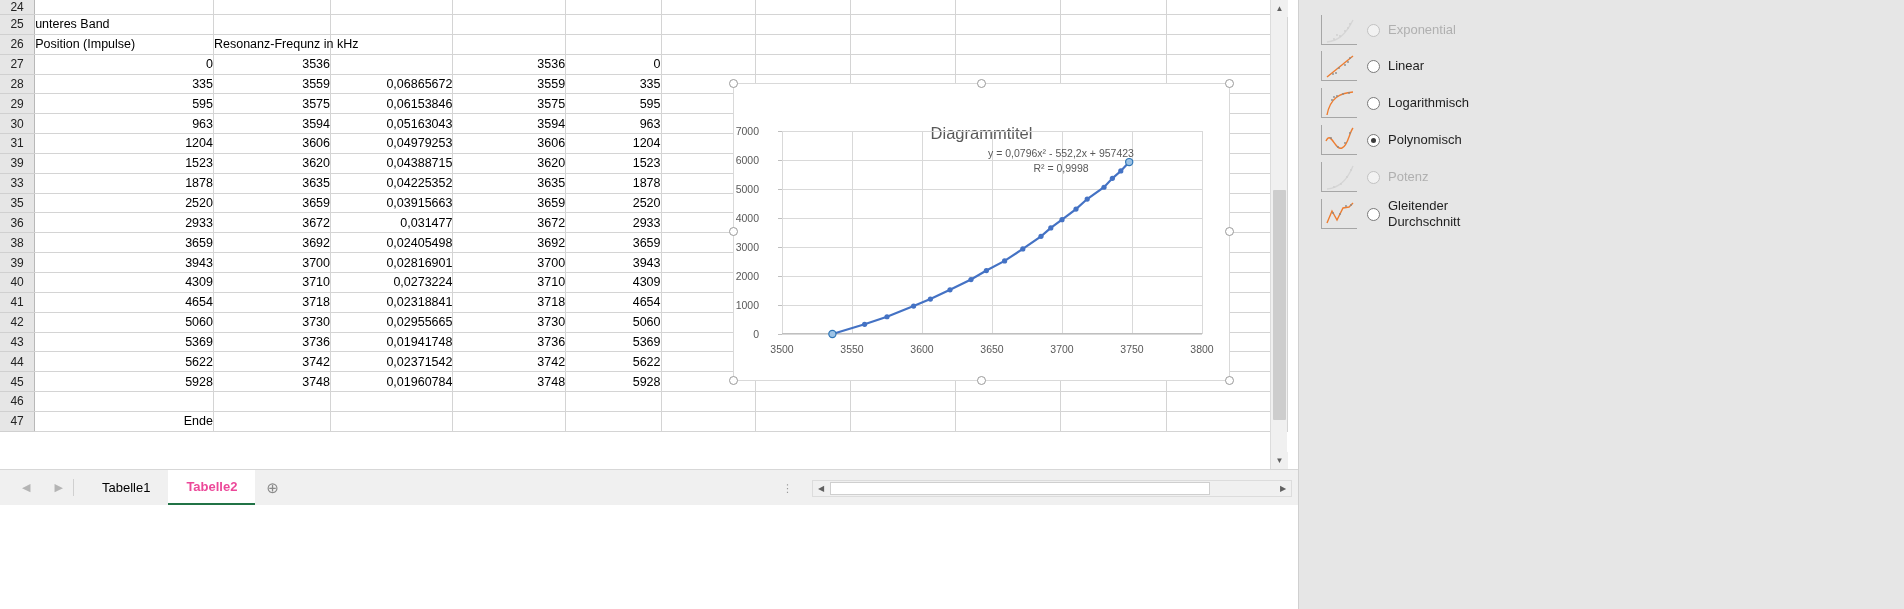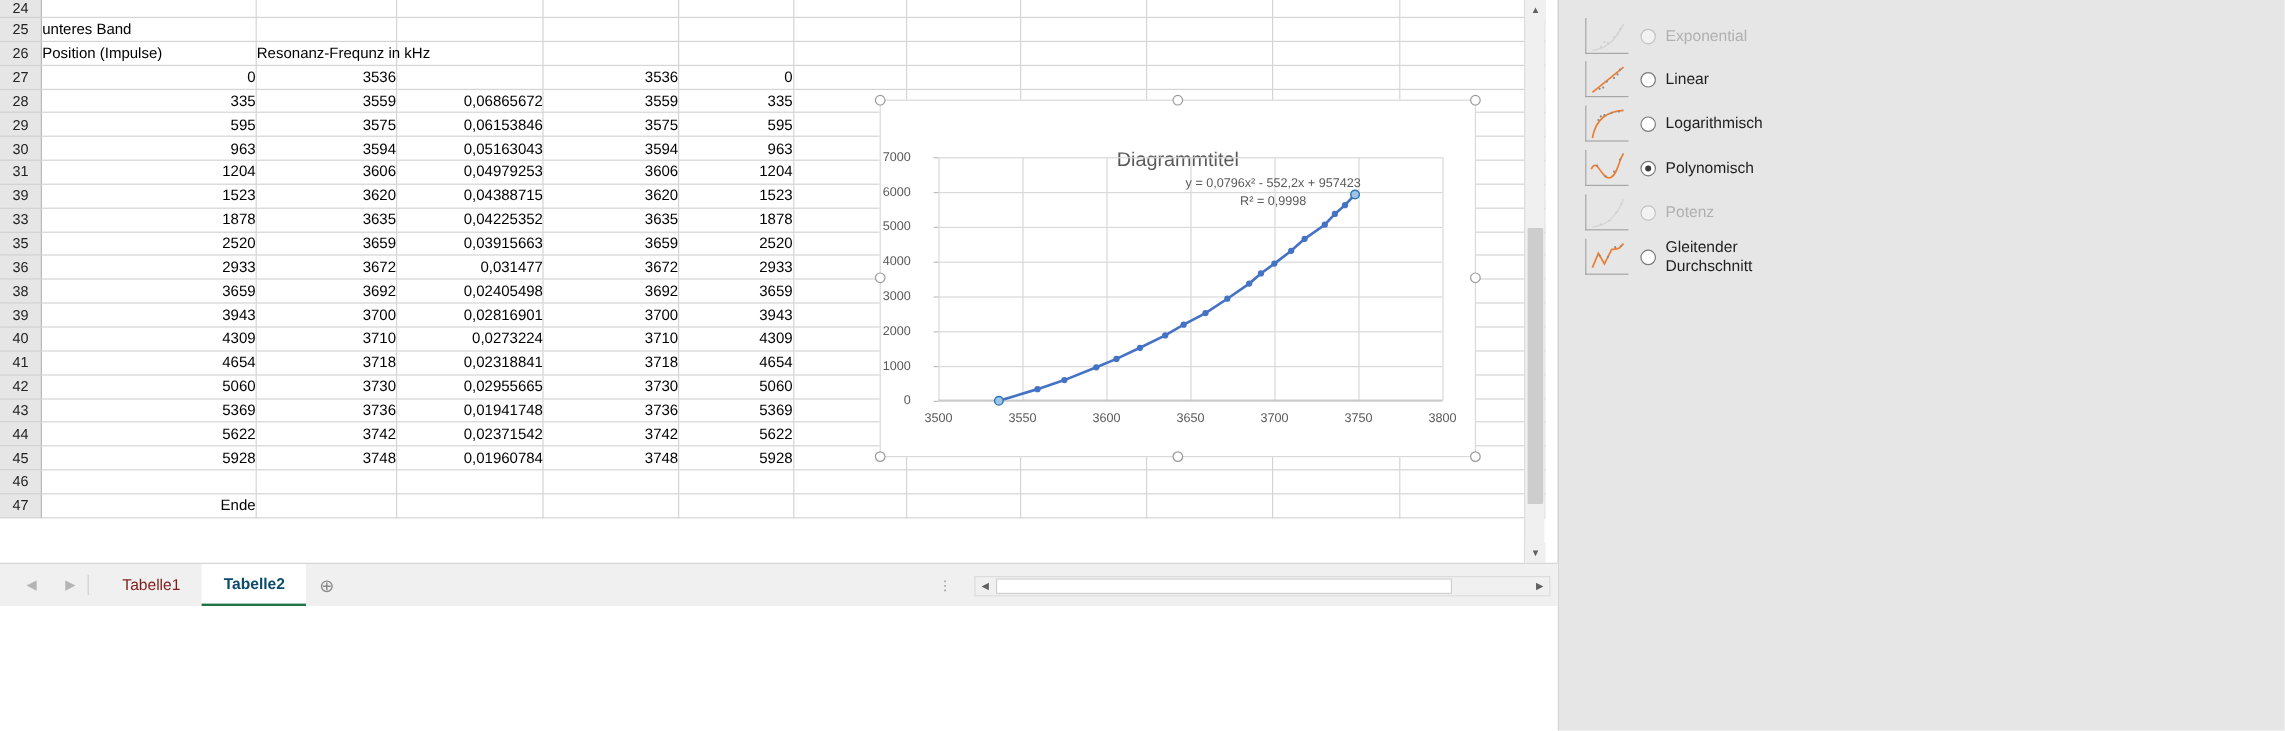--- a/index.html
+++ b/index.html
@@ -157,7 +157,7 @@
   .tabdiv { width: 1px; background: #d0d0d0; margin: 9px 10px 9px 4px; }
   .tab {
     display: flex; align-items: center; padding: 0 18px;
-    font-size: 13px; color: #7f1d1d; background: transparent;
+    font-size: 13px; color: #000000; background: transparent;
   }
   .tab.active {
     background: #ffffff; color: #0c4a6e; font-weight: bold;

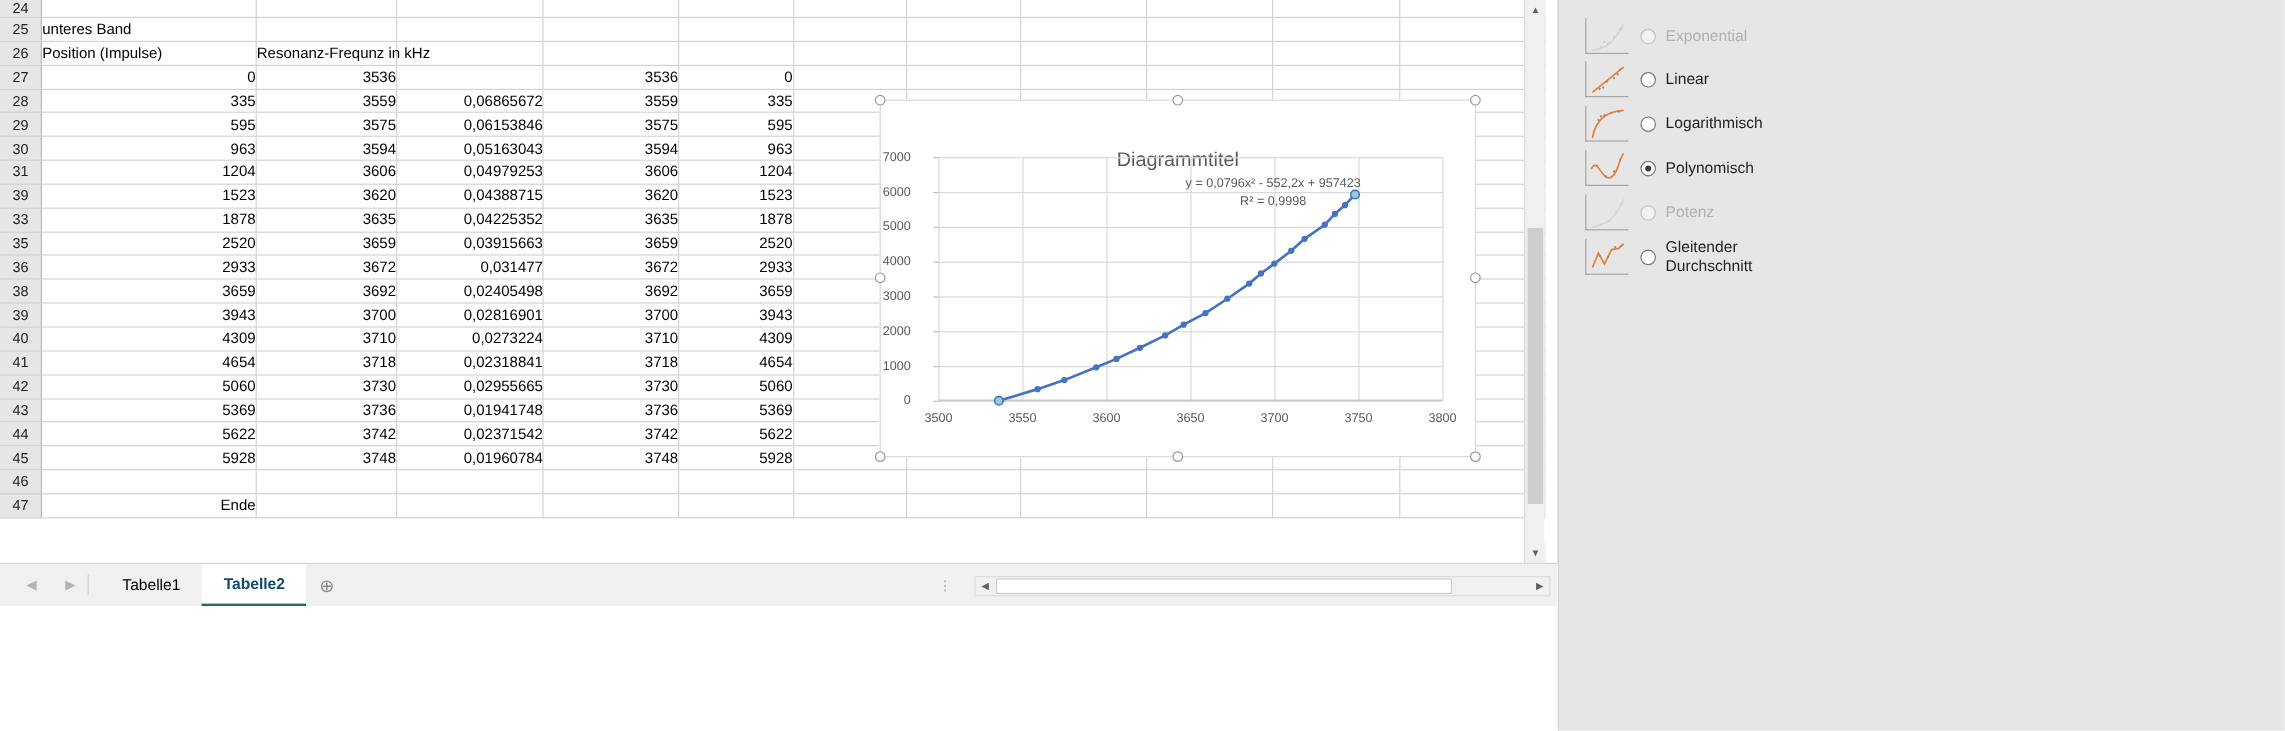--- a/index.html
+++ b/index.html
@@ -160,7 +160,7 @@
     font-size: 13px; color: #000000; background: transparent;
   }
   .tab.active {
-    background: #ffffff; color: #0c4a6e; font-weight: bold;
+    background: #ffffff; color: #ec4899; font-weight: bold;
     border-bottom: 2.5px solid #217346;
   }
   .addsheet {

